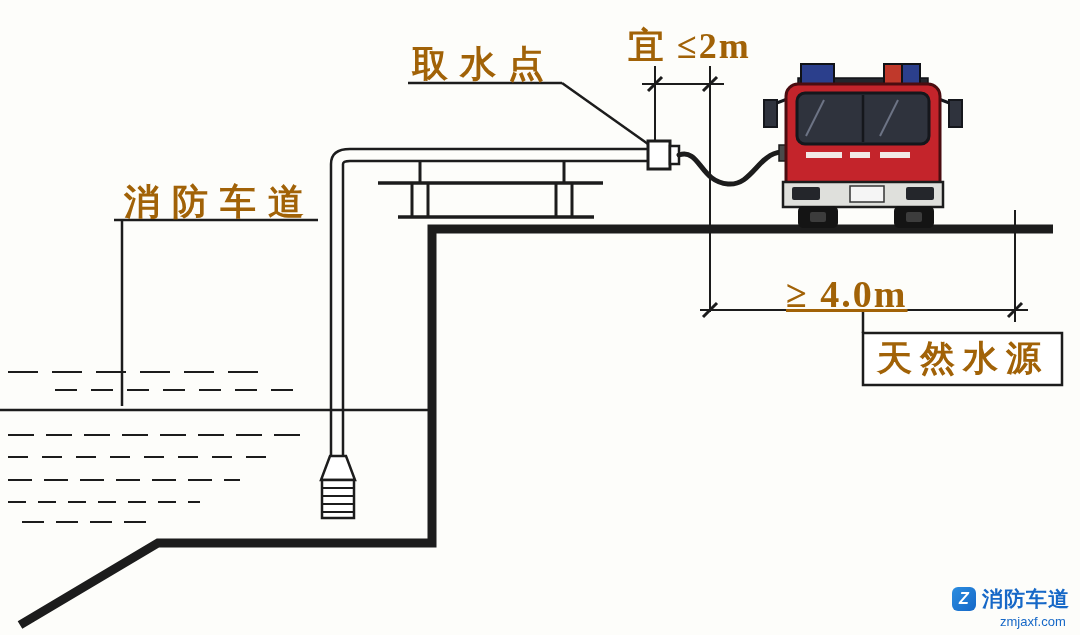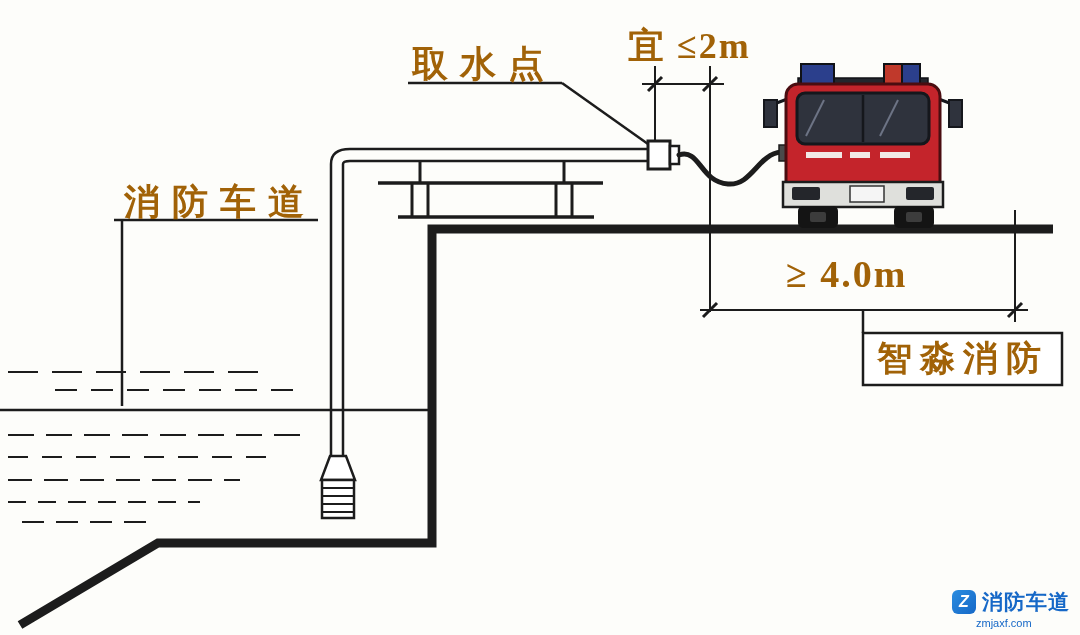--- a/index.html
+++ b/index.html
@@ -26,7 +26,7 @@
   .lbl-intake   { left:412px; top:40px;  font-size:36px; letter-spacing:12px; }
   .lbl-dim2m    { left:628px; top:22px;  font-size:36px; letter-spacing:2px; }
   .lbl-natwater { left:124px; top:178px; font-size:36px; letter-spacing:12px; }
-  .lbl-dim4m    { left:786px; top:252px; font-size:38px; letter-spacing:2px; }
+  .lbl-dim4m    { left:786px; top:272px; font-size:38px; letter-spacing:2px;text-decoration:underline; }
   .lbl-lane     { left:866px; top:333px; width:194px; height:52px; line-height:52px;
                   text-align:center; font-size:35px; letter-spacing:8px; }
 

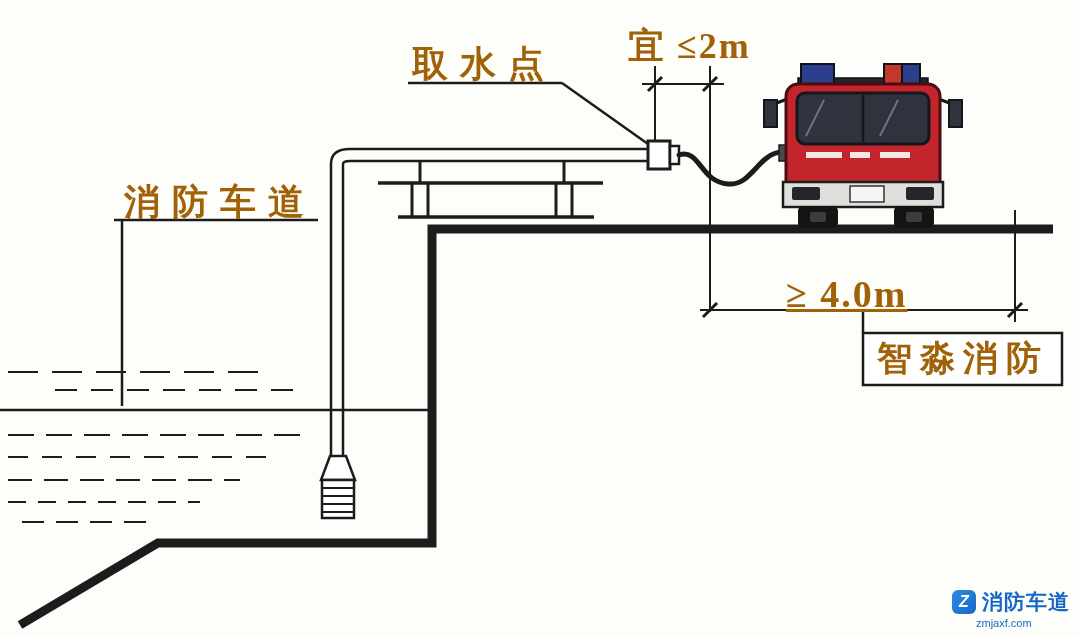--- a/index.html
+++ b/index.html
@@ -190,7 +190,7 @@
   <div class="label lbl-dim2m">宜 ≤2m</div>
   <div class="label lbl-natwater">消防车道</div>
   <div class="label lbl-dim4m">≥ 4.0m</div>
-  <div class="label lbl-lane">智淼消防</div>
+  <div class="label lbl-lane">天然水源</div>
 
   <div class="watermark">
     <div class="wm-row">

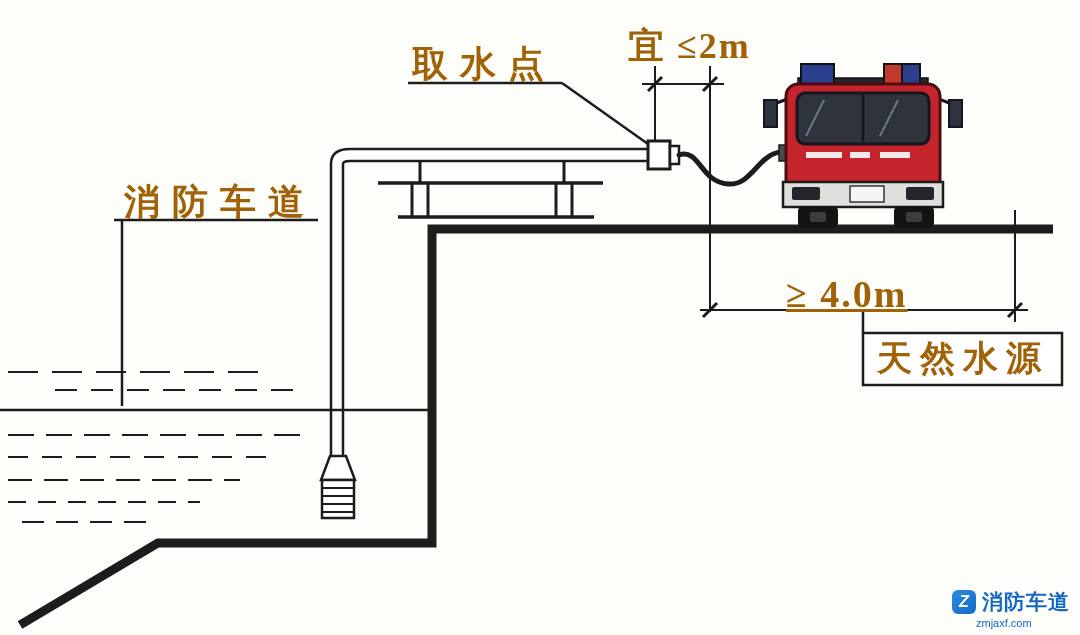--- a/index.html
+++ b/index.html
@@ -43,7 +43,7 @@
     display:flex; align-items:center; justify-content:center;
   }
   .wm-brand { color: var(--watermark-blue,#1668c7); font-size:21px; font-weight:bold; letter-spacing:1px; }
-  .wm-url   { color: var(--watermark-blue,#1668c7); font-size:11px; margin-left:24px; margin-top:1px; }
+  .wm-url   { color: var(--watermark-blue,#1668c7); font-size:13px; margin-left:48px; margin-top:1px; }
 </style>
 </head>
 <body>

